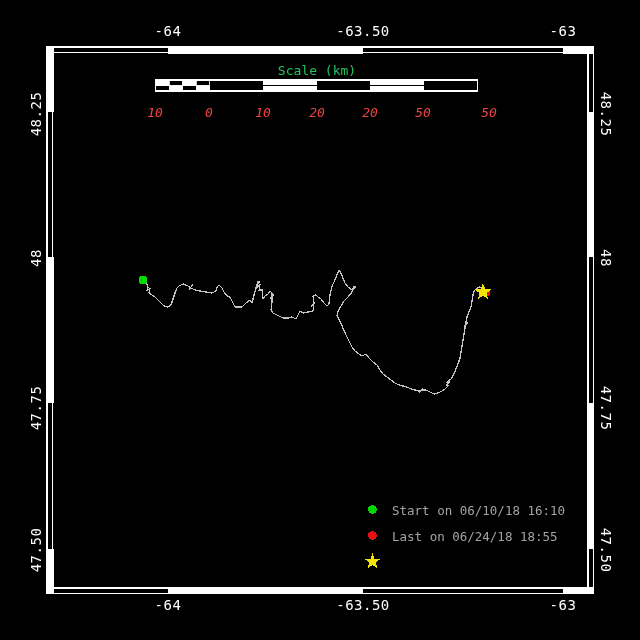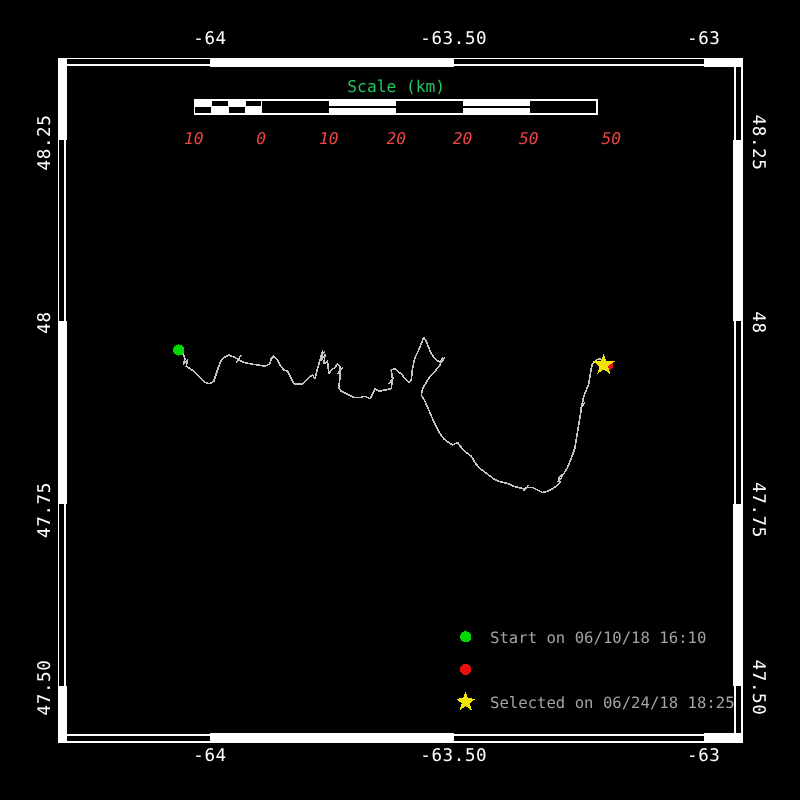--- a/index.html
+++ b/index.html
@@ -99,6 +99,7 @@
   <div class="scale-num" style="left:489px;top:112px">50</div>
 
   <div class="legend-label" style="top:510px">Start on 06/10/18 16:10</div>
+  <div class="legend-label" style="top:536px">Last on 06/24/18 18:55</div>
   <div class="legend-label" style="top:562px">Selected on 06/24/18 18:25</div>
 
 </div>

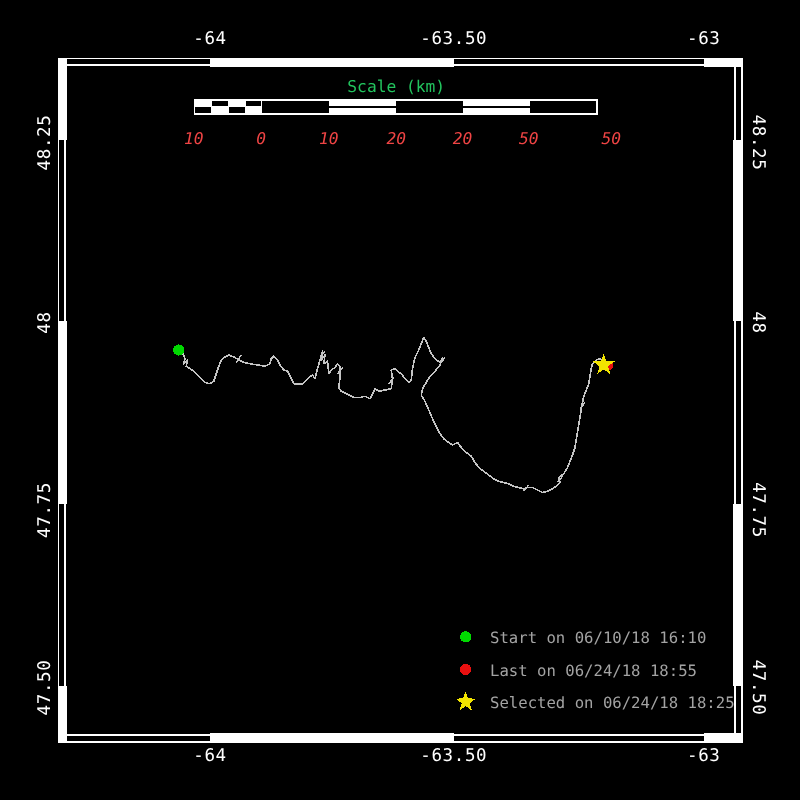--- a/index.html
+++ b/index.html
@@ -100,7 +100,6 @@
 
   <div class="legend-label" style="top:510px">Start on 06/10/18 16:10</div>
   <div class="legend-label" style="top:536px">Last on 06/24/18 18:55</div>
-  <div class="legend-label" style="top:562px">Selected on 06/24/18 18:25</div>
 
 </div>
 

